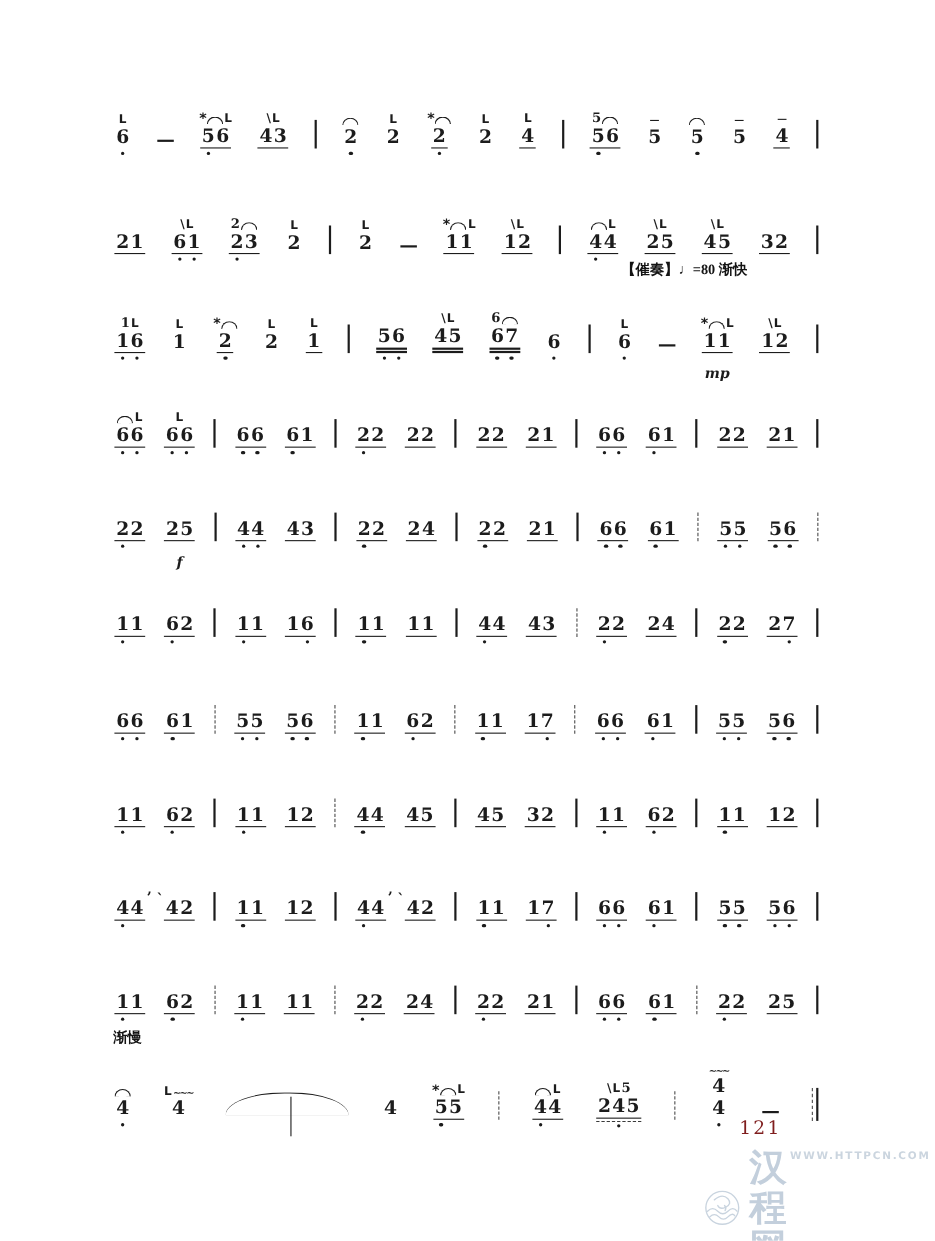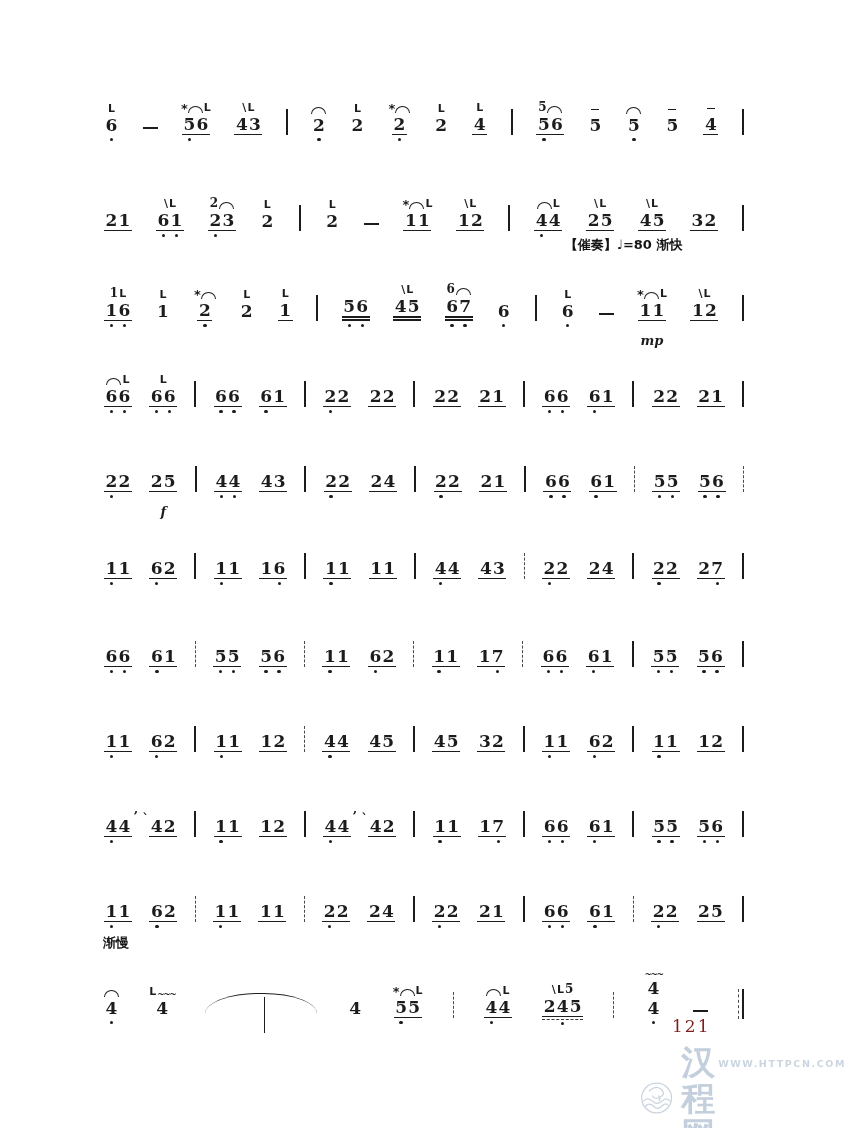--- a/index.html
+++ b/index.html
@@ -48,7 +48,7 @@
   .stack{display:flex;flex-direction:column;align-items:center;position:relative;}
 
   .ann{position:absolute;font:700 13px "DejaVu Sans",sans-serif;white-space:nowrap;color:#141414;}
-  .ann-right{left:72%;top:-42px;}
+  .ann-right{left:72%;top:-42px;font-family:Liberation Serif, serif;}
   .ann-left{left:-1px;top:-26px;font-family:Liberation Mono, monospace;}
 
   

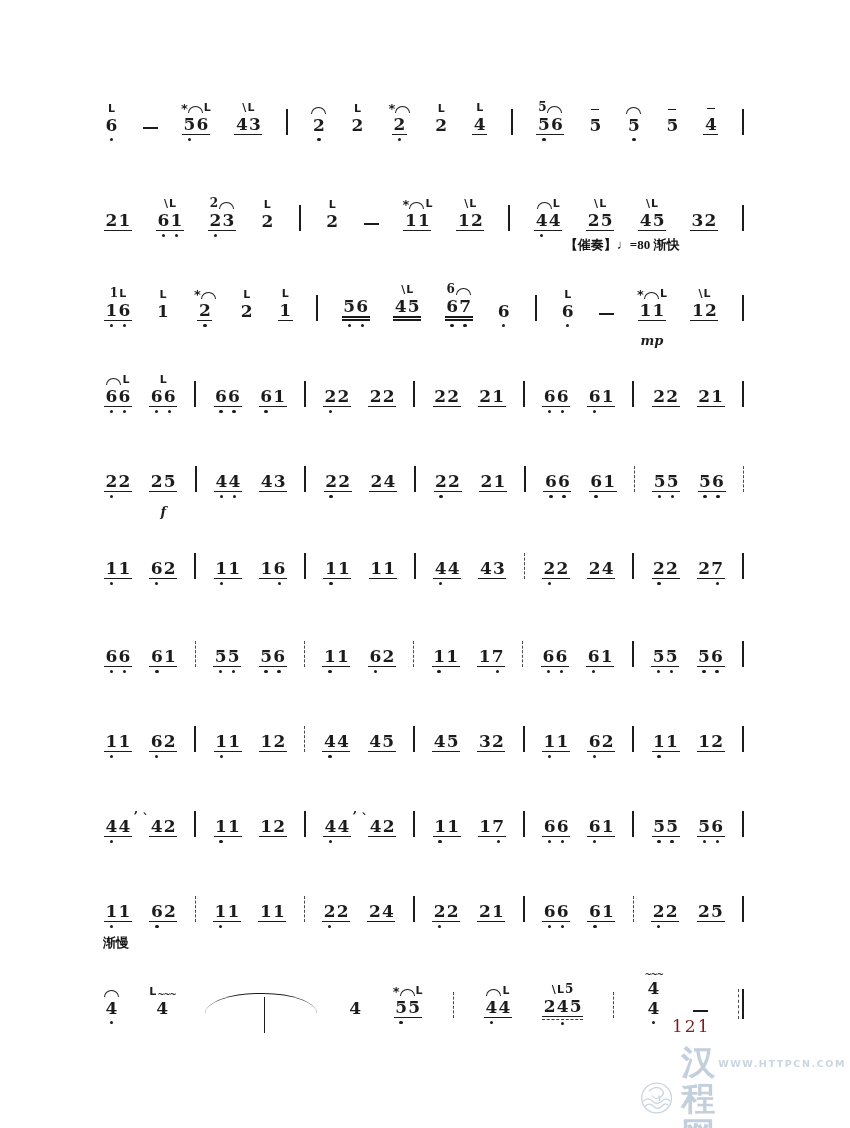--- a/index.html
+++ b/index.html
@@ -58,7 +58,7 @@
              align-items:center;gap:4px;}
   .wm-text{display:flex;flex-direction:row;align-items:flex-start;}
   .wm-title{font:700 34px "DejaVu Sans",sans-serif;color:#c3cfdc;letter-spacing:3px;line-height:36px;}
-  .wm-url{font:700 9.5px "DejaVu Sans",sans-serif;color:#cbd5df;letter-spacing:1.6px;margin-top:14px;}
+  .wm-url{font:700 9.5px "DejaVu Sans",sans-serif;color:#cbd5df;letter-spacing:1.6px;margin-top:2px;}
 </style>
 </head>
 <body>

